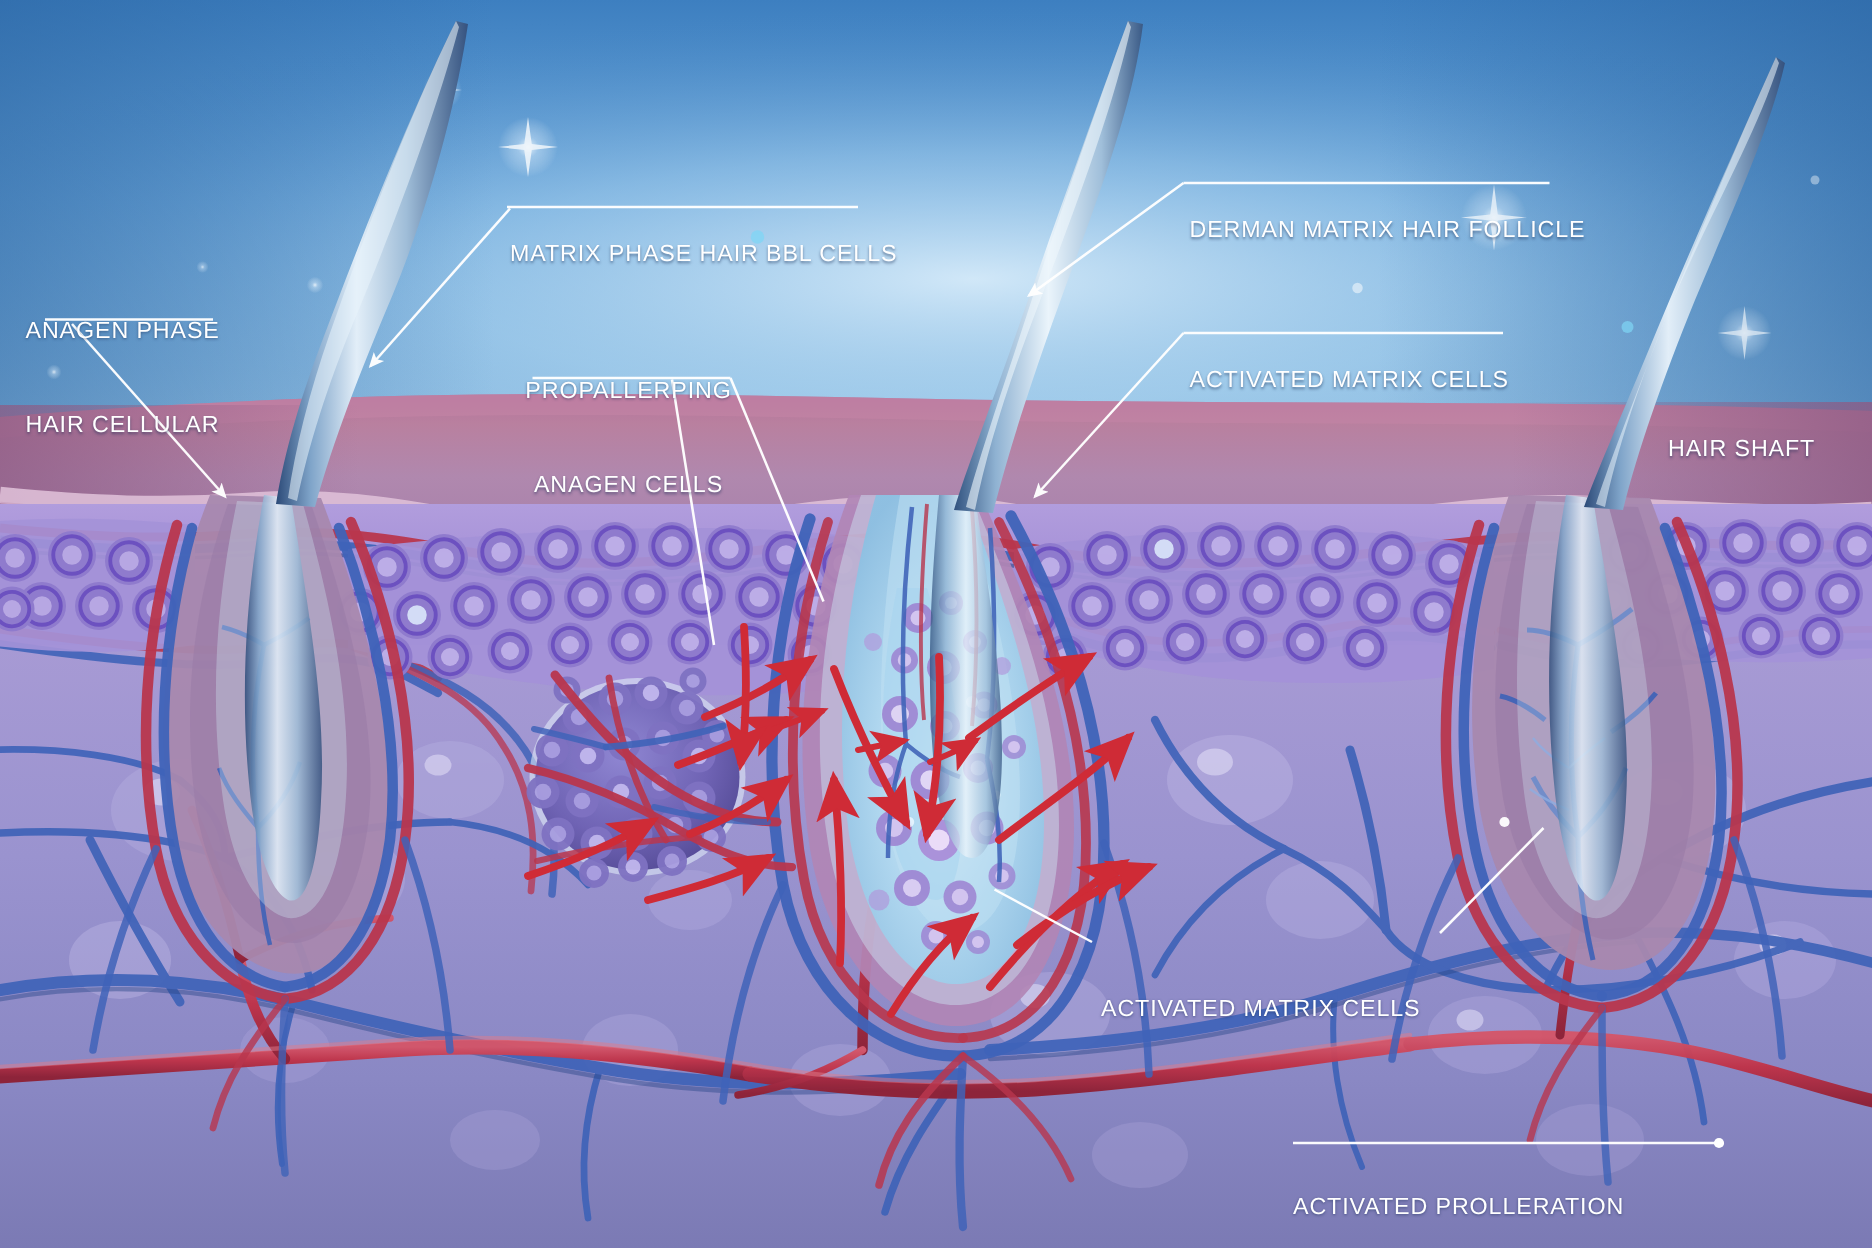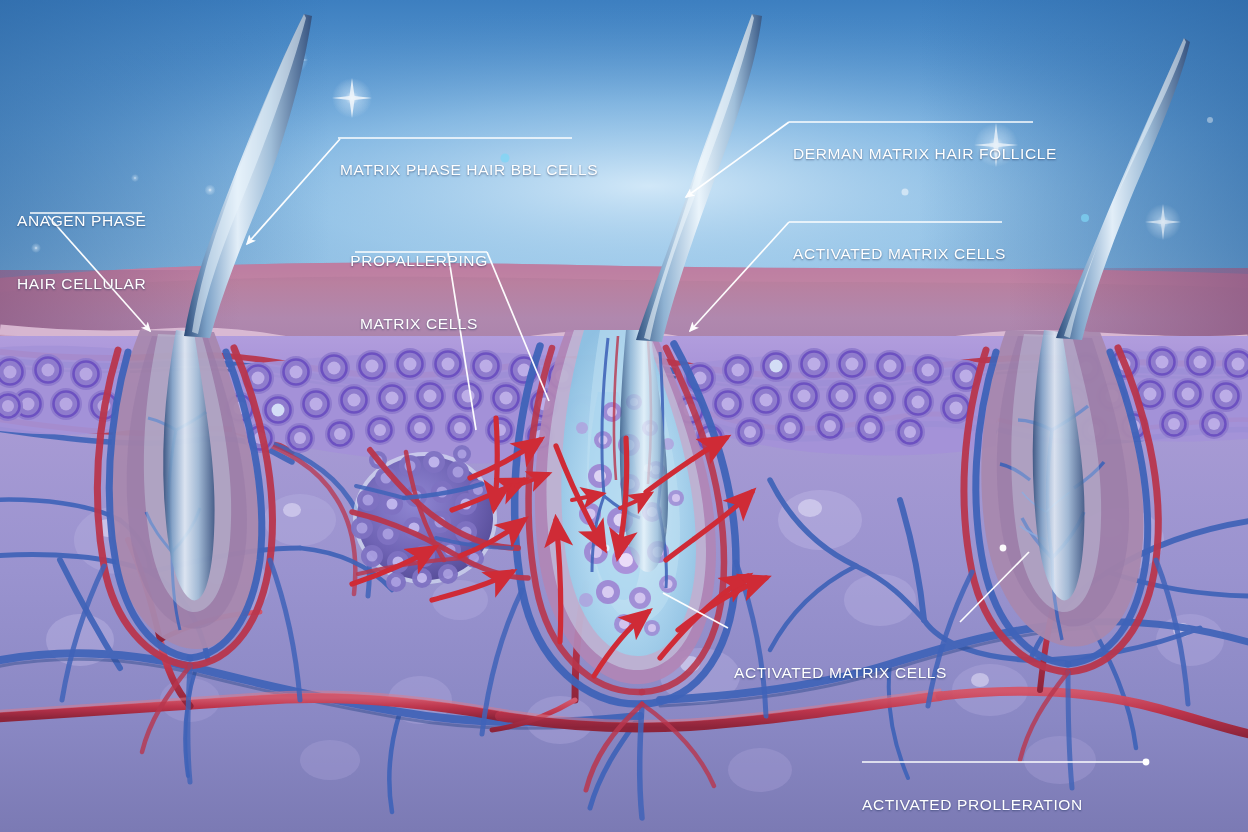--- a/index.html
+++ b/index.html
@@ -1124,6 +1124,9 @@
     <div>ACTIVATED MATRIX CELLS</div>
   </div>
 
+  <div class="label" style="left:1112px; top:247px;">
+    <div>HAIR SHAFT</div>
+  </div>
 
   <div class="label" style="left:734px; top:620px;">
     <div>ACTIVATED MATRIX CELLS</div>

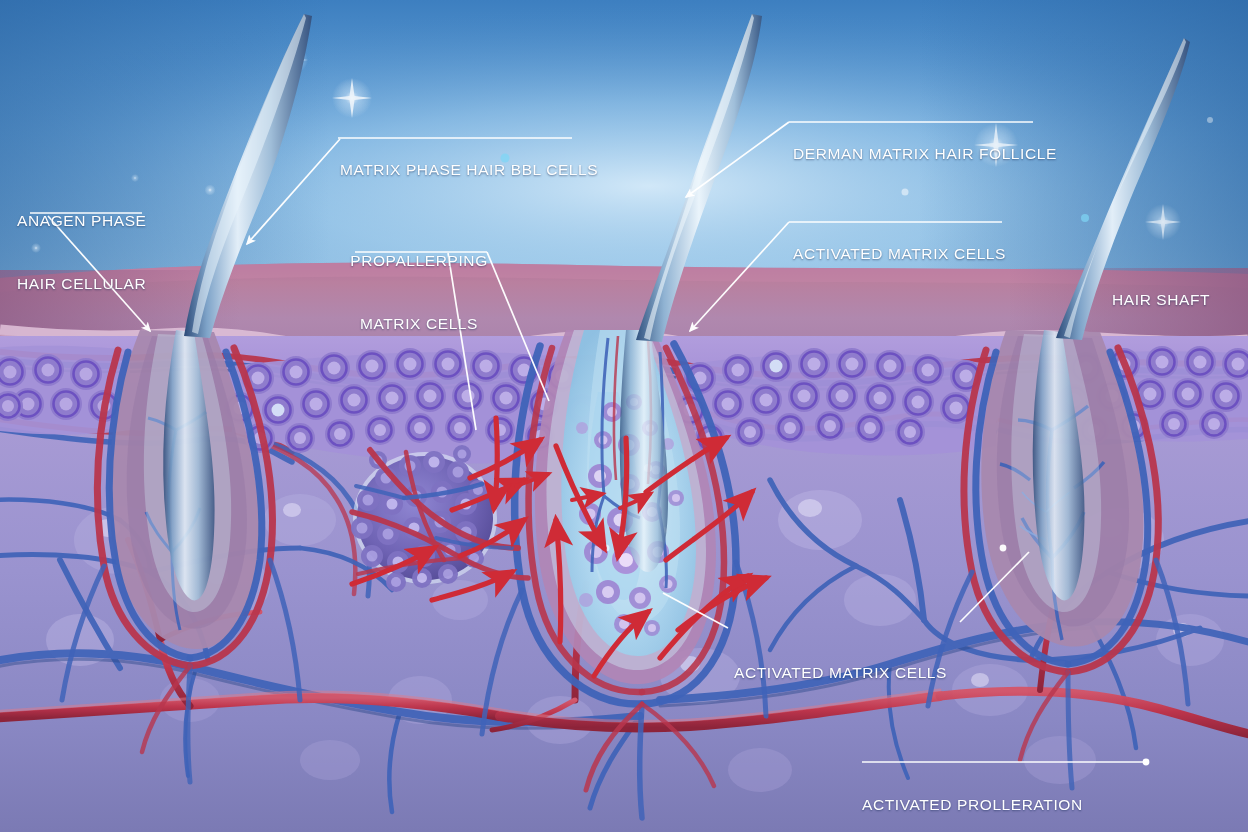--- a/index.html
+++ b/index.html
@@ -1113,7 +1113,7 @@
 
   <div class="label" style="left:349px; top:208px; text-align:center; width:140px;">
     <div>PROPALLERPING</div>
-    <div>MATRIX CELLS</div>
+    <div>ANAGEN CELLS</div>
   </div>
 
   <div class="label" style="left:793px; top:101px;">

